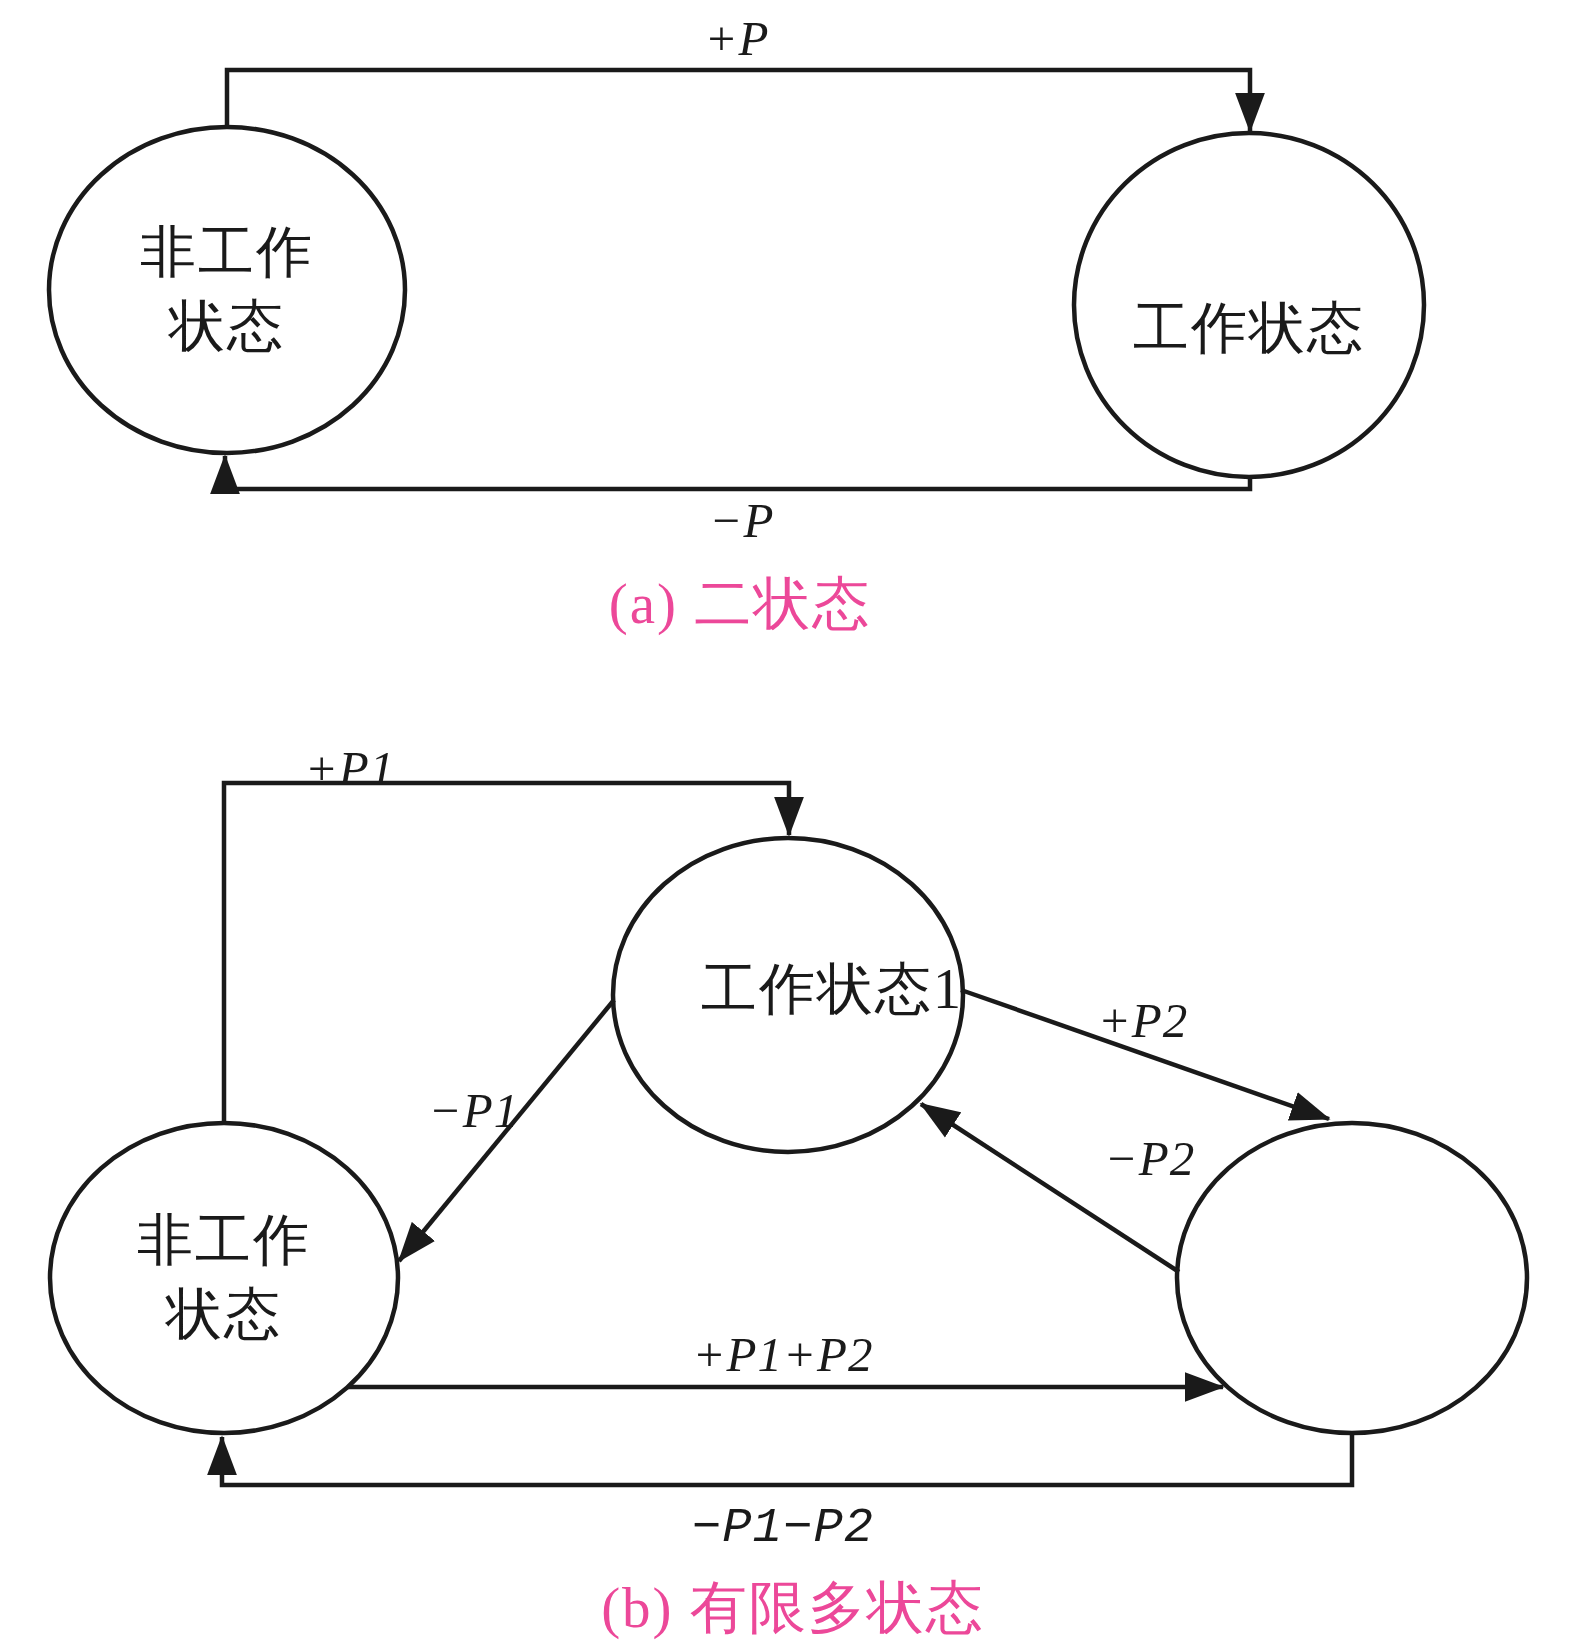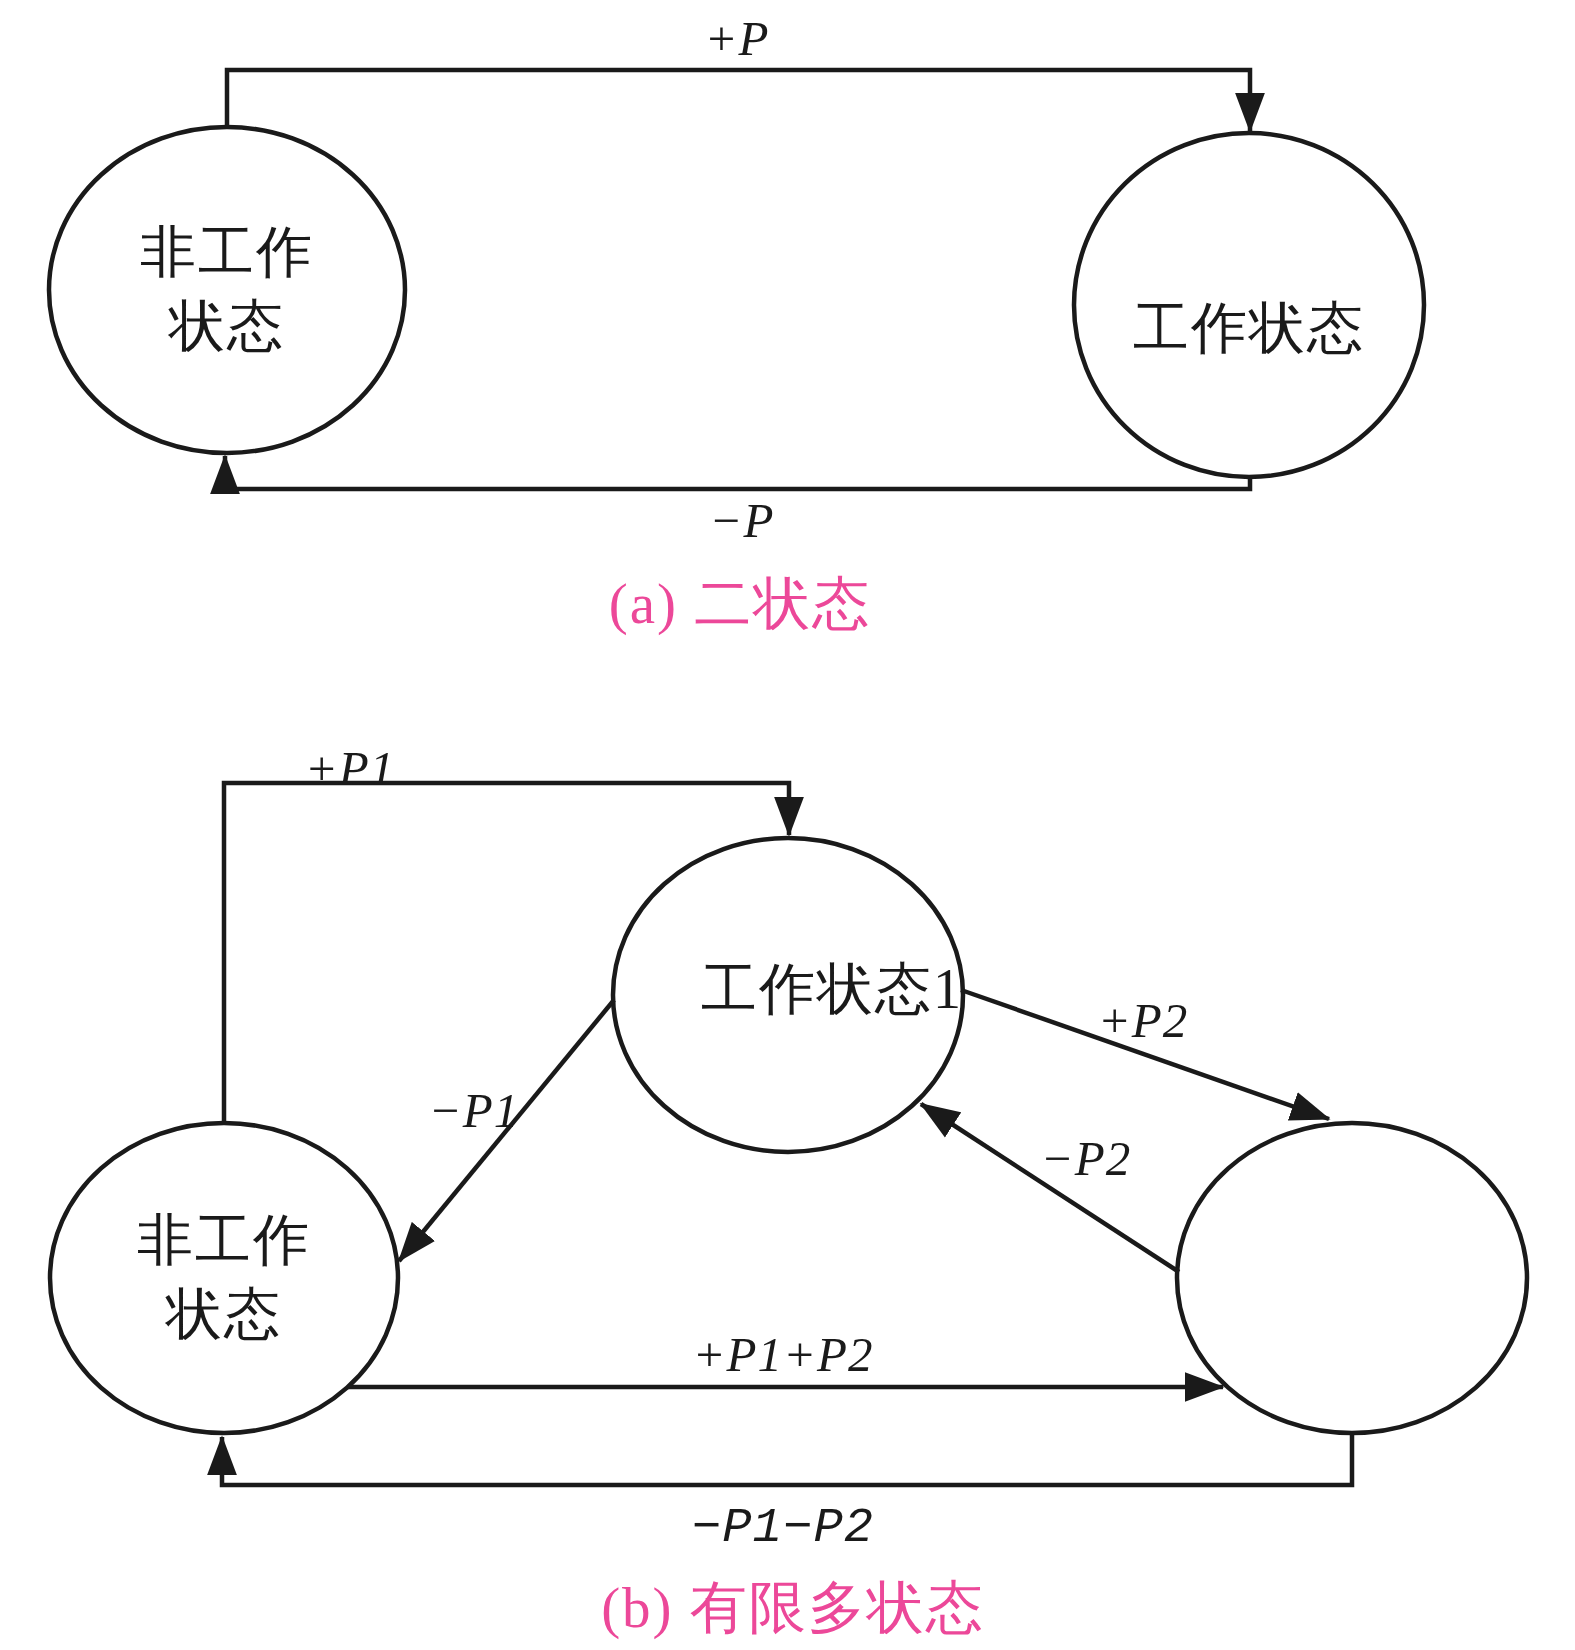--- a/index.html
+++ b/index.html
@@ -95,7 +95,7 @@
   <div class="abs edge-label" style="left:350px;  top:768px;">+P1</div>
   <div class="abs edge-label" style="left:474px;  top:1110px;">−P1</div>
   <div class="abs edge-label" style="left:1143px; top:1020px;">+P2</div>
-  <div class="abs edge-label" style="left:1086px; top:1158px;">−P2</div>
+  <div class="abs edge-label" style="left:1150px; top:1158px;">−P2</div>
   <div class="abs edge-label" style="left:783px;  top:1354px;font-style:italic;">+P1+P2</div>
   <div class="abs edge-label" style="left:783px;  top:1528px;font-family:Liberation Mono, monospace;">−P1−P2</div>
 

